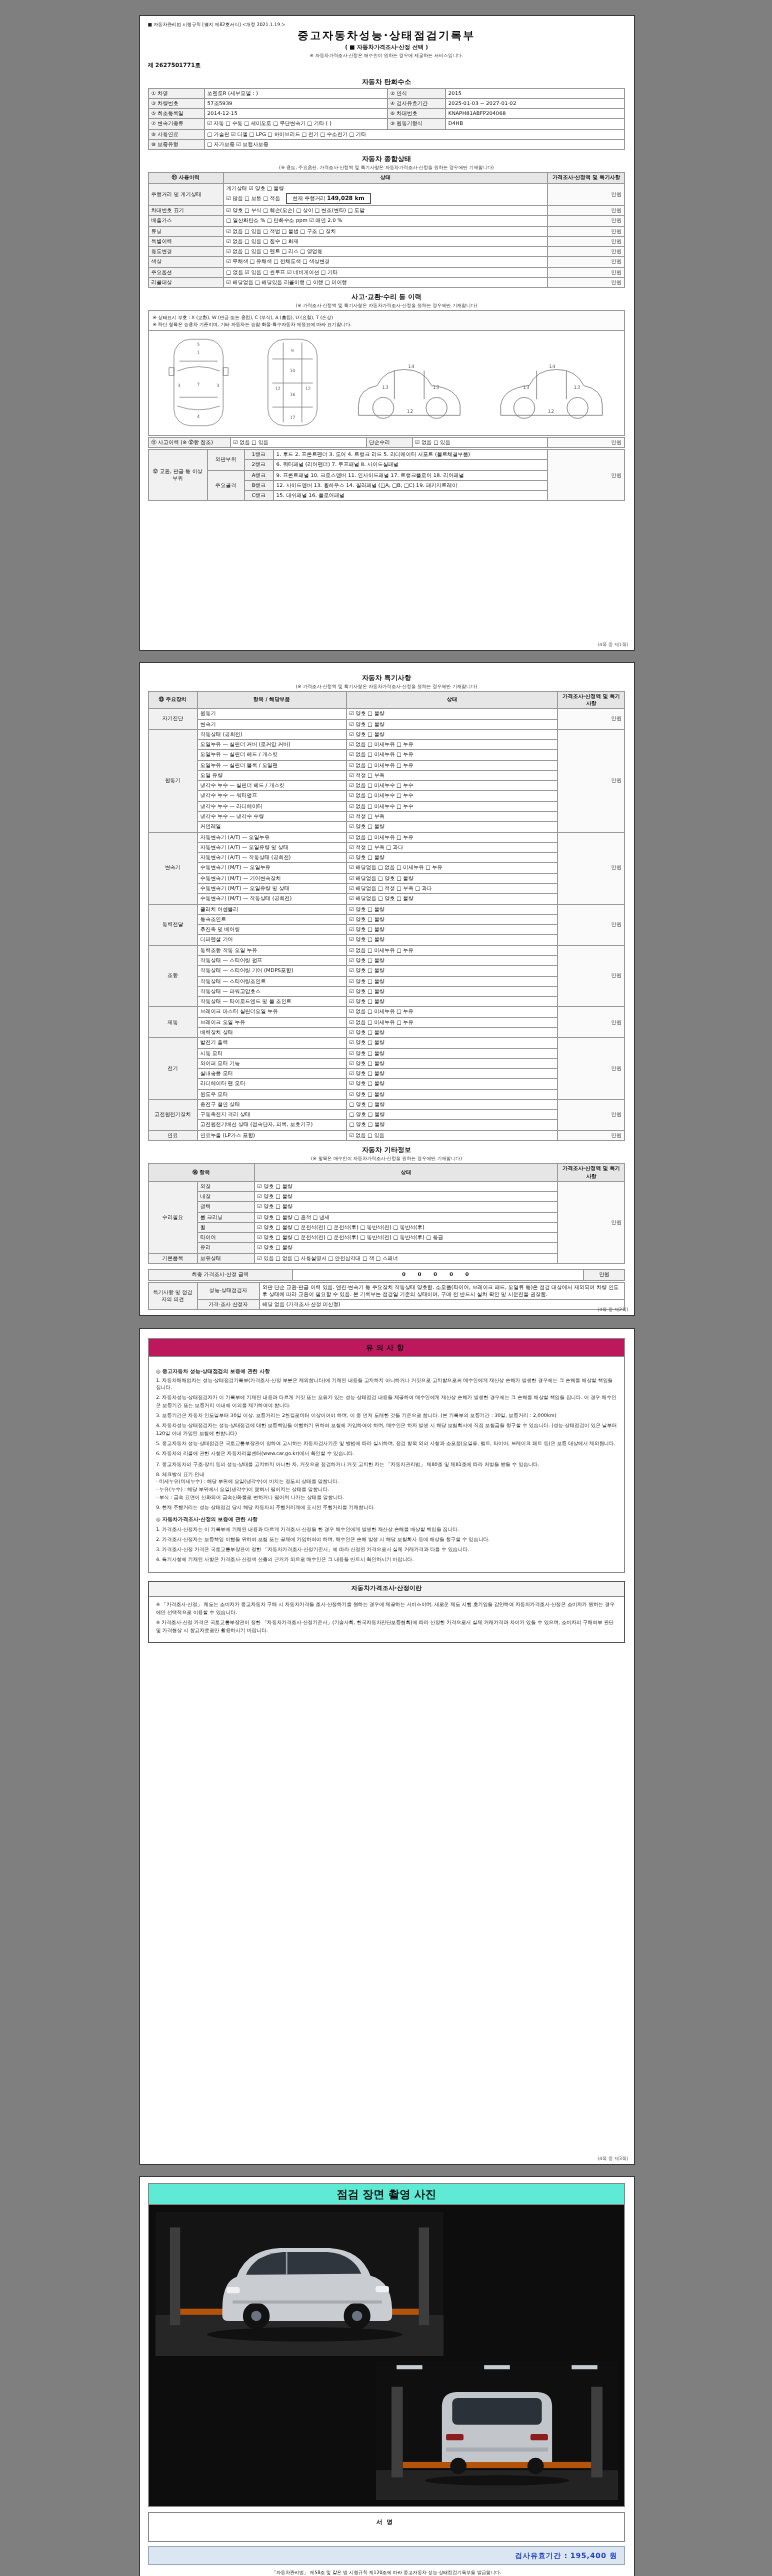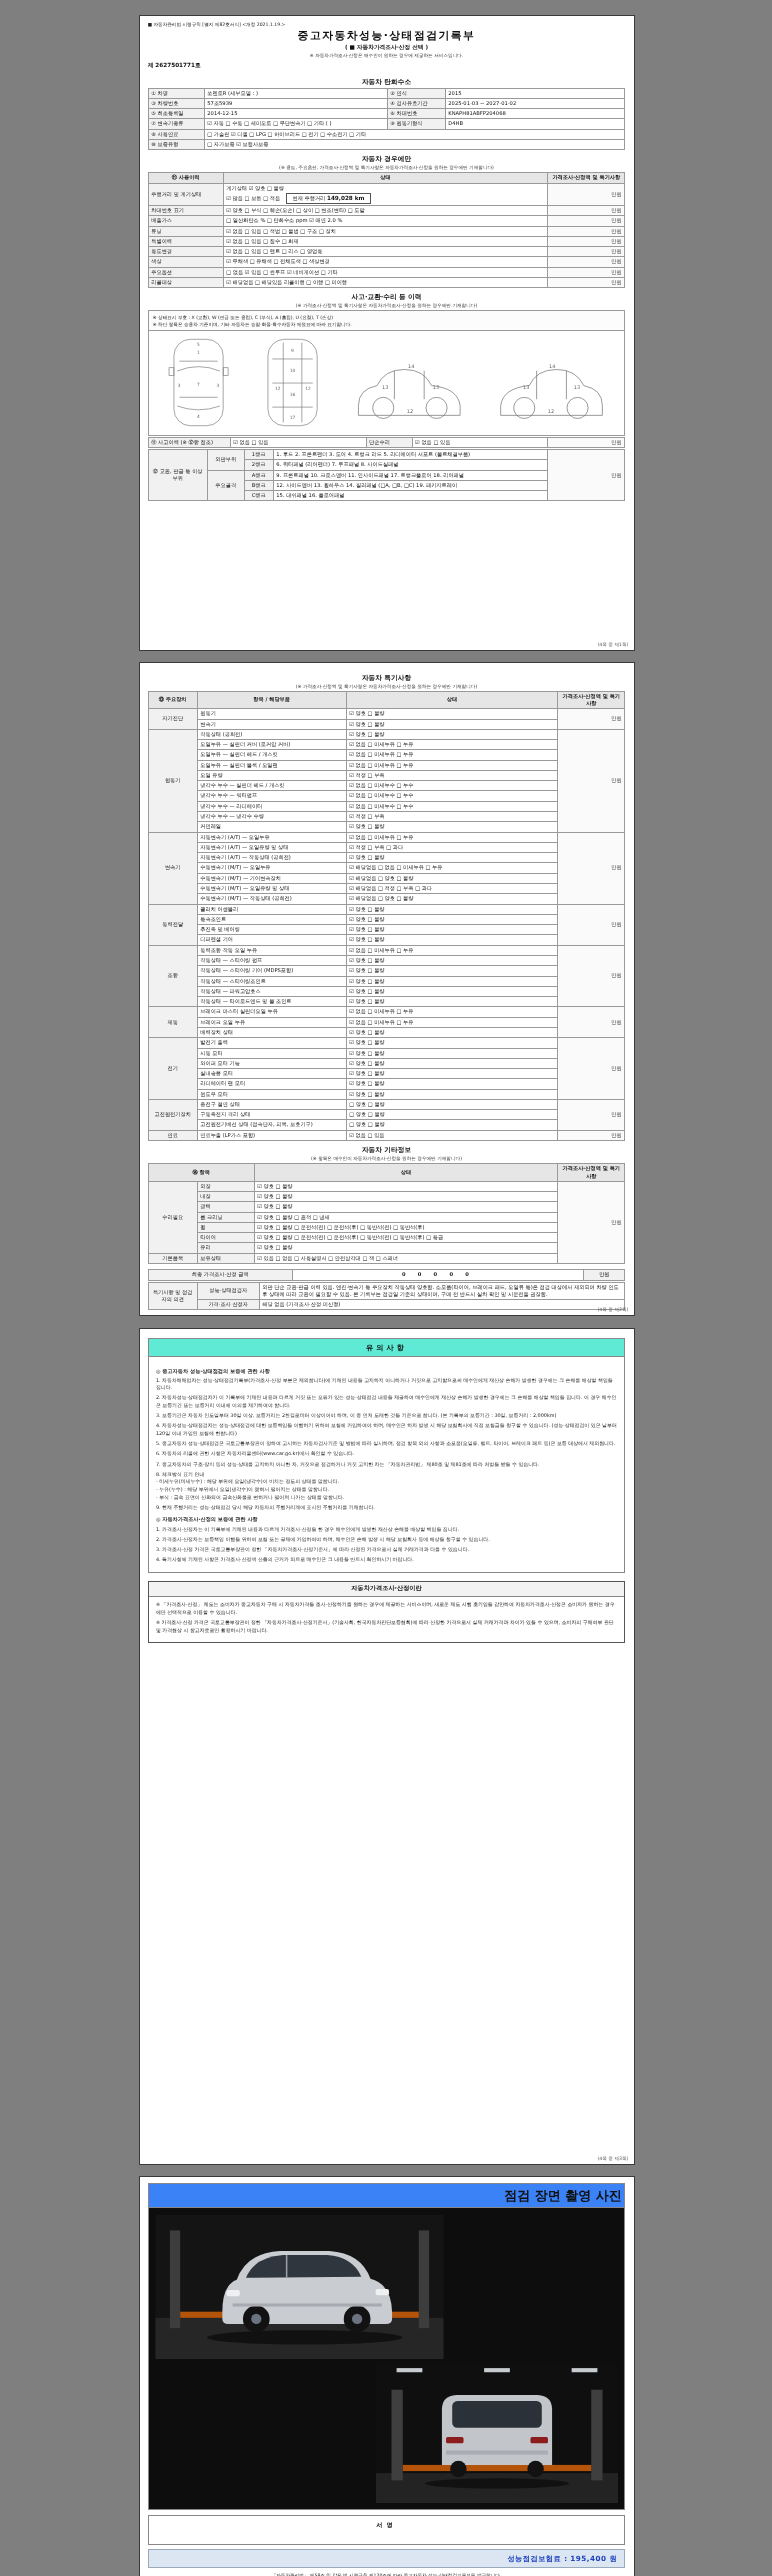--- a/index.html
+++ b/index.html
@@ -116,7 +116,7 @@
     </tbody>
       </table>
 
-    <div class="sec">자동차 경우에만</div>
+    <div class="sec">자동차 종합상태</div>
     <div class="note">(※ 용도, 주요옵션, 가격조사·산정액 및 특기사항은 자동차가격조사·산정을 원하는 경우에만 기재합니다)</div>
     <table class="tbl">
       <colgroup>

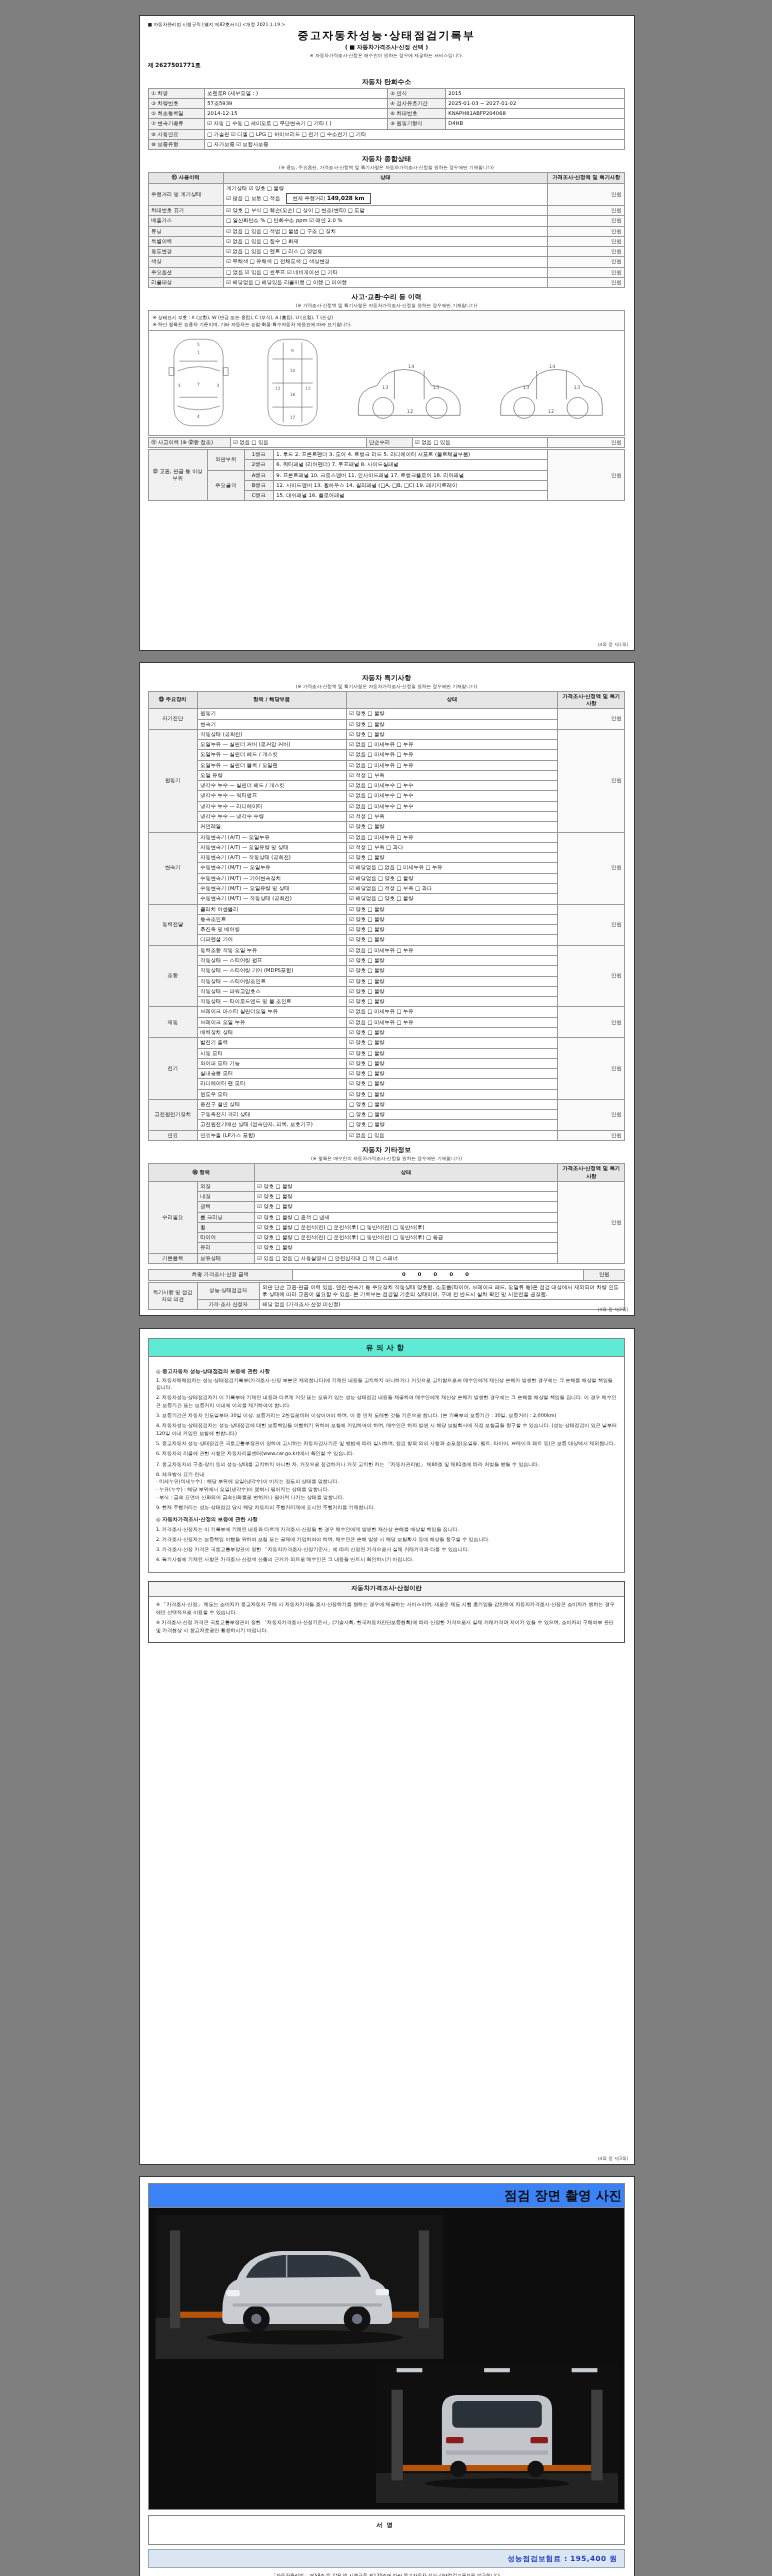--- a/index.html
+++ b/index.html
@@ -38,7 +38,7 @@
   .vert{text-align:center;font-size:4.6px;}
   .notice-box{border:0.5px solid #888;margin-top:3.1px;}
   .notice-head{text-align:center;font-weight:bold;font-size:7.2px;padding:3.6px 0;
-    border-bottom:0.5px solid #888;background:#5eead4;letter-spacing:3.1px;}
+    border-bottom:0.5px solid #888;background:#be185d;letter-spacing:3.1px;}
   .notice-body{padding:5.2px 7.2px;font-size:4.9px;line-height:1.55;color:#1c1c1c;}
   .nsub{font-weight:bold;margin:4.1px 0 2.1px;font-size:5.2px;}
   .nitem{margin-bottom:2.6px;}

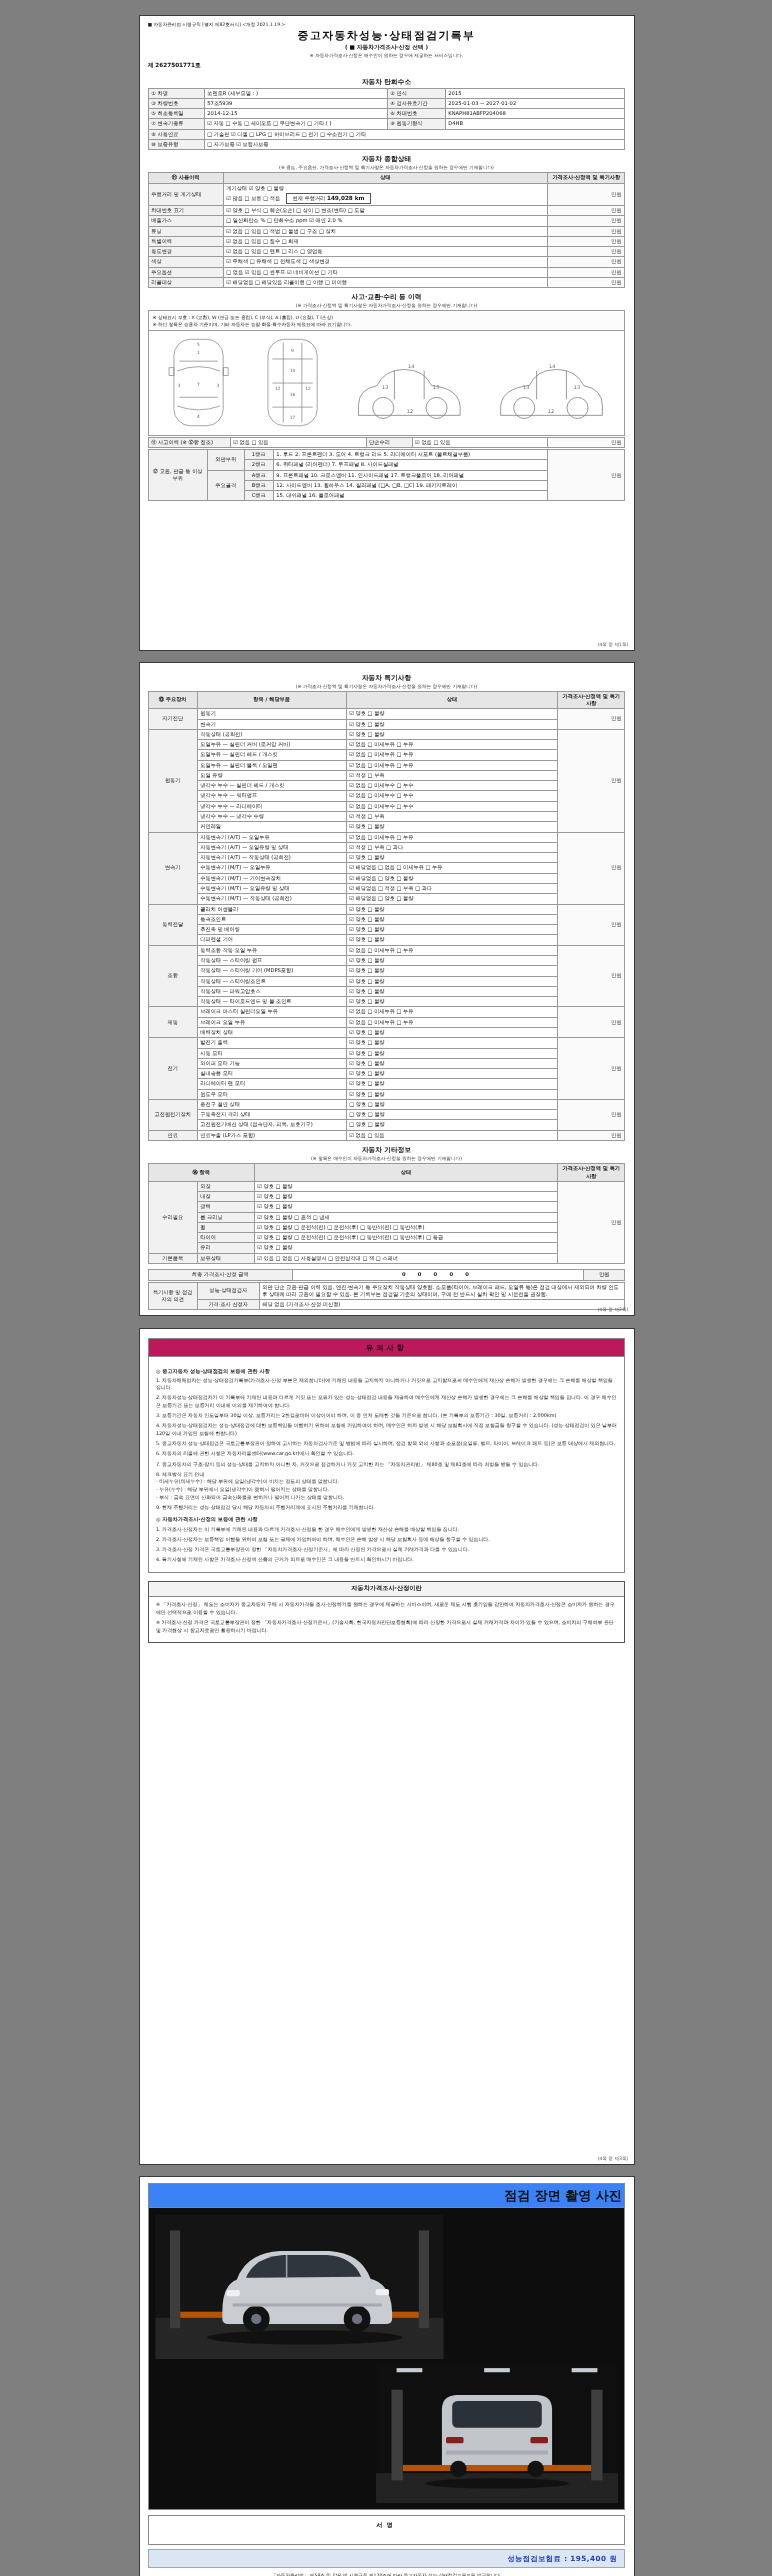--- a/index.html
+++ b/index.html
@@ -46,7 +46,7 @@
   .pricing-head{text-align:center;font-weight:bold;font-size:6.2px;padding:2.6px 0;
     border-bottom:0.5px solid #888;background:#f3f3f3;}
   .pricing-body{padding:4.1px 7.2px;font-size:4.9px;line-height:1.6;}
-  .photo-head{background:#3b82f6;text-align:right;font-weight:bold;font-size:13px;
+  .photo-head{background:#5eead4;text-align:center;font-weight:bold;font-size:11px;
     padding:2.6px;border:0.5px solid #888;}
   .photo-area{background:#0d0d0d;border:0.5px solid #888;border-top:none;
     padding:6.2px;display:flex;flex-direction:column;gap:5.2px;}

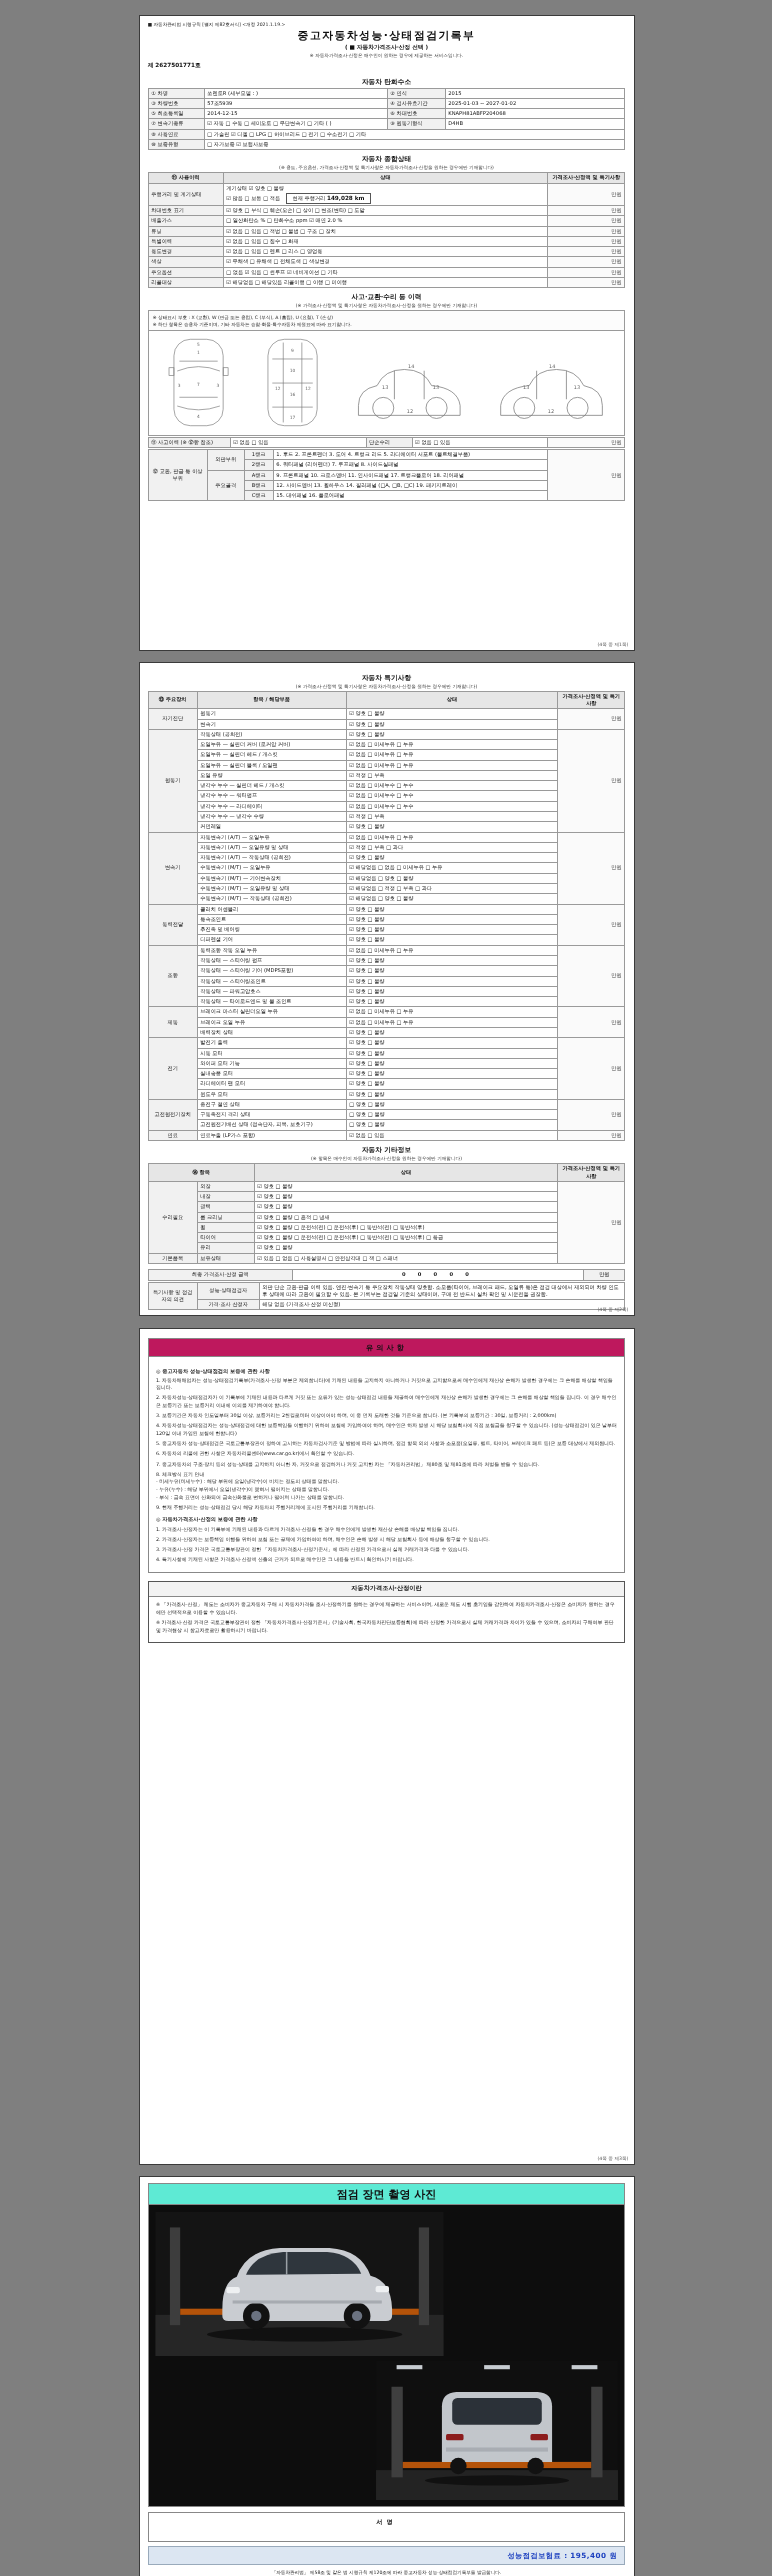--- a/index.html
+++ b/index.html
@@ -687,7 +687,7 @@
       <span>서명</span>
     </div>
     <div class="fee-band">
-      <span class="fee">성능점검보험료 :</span>
+      <span class="fee">검사유효기간 :</span>
       <span class="fee">195,400 원</span>
     </div>
     <div class="footer-note">「자동차관리법」 제58조 및 같은 법 시행규칙 제120조에 따라 중고자동차 성능·상태점검기록부를 발급합니다.</div>

